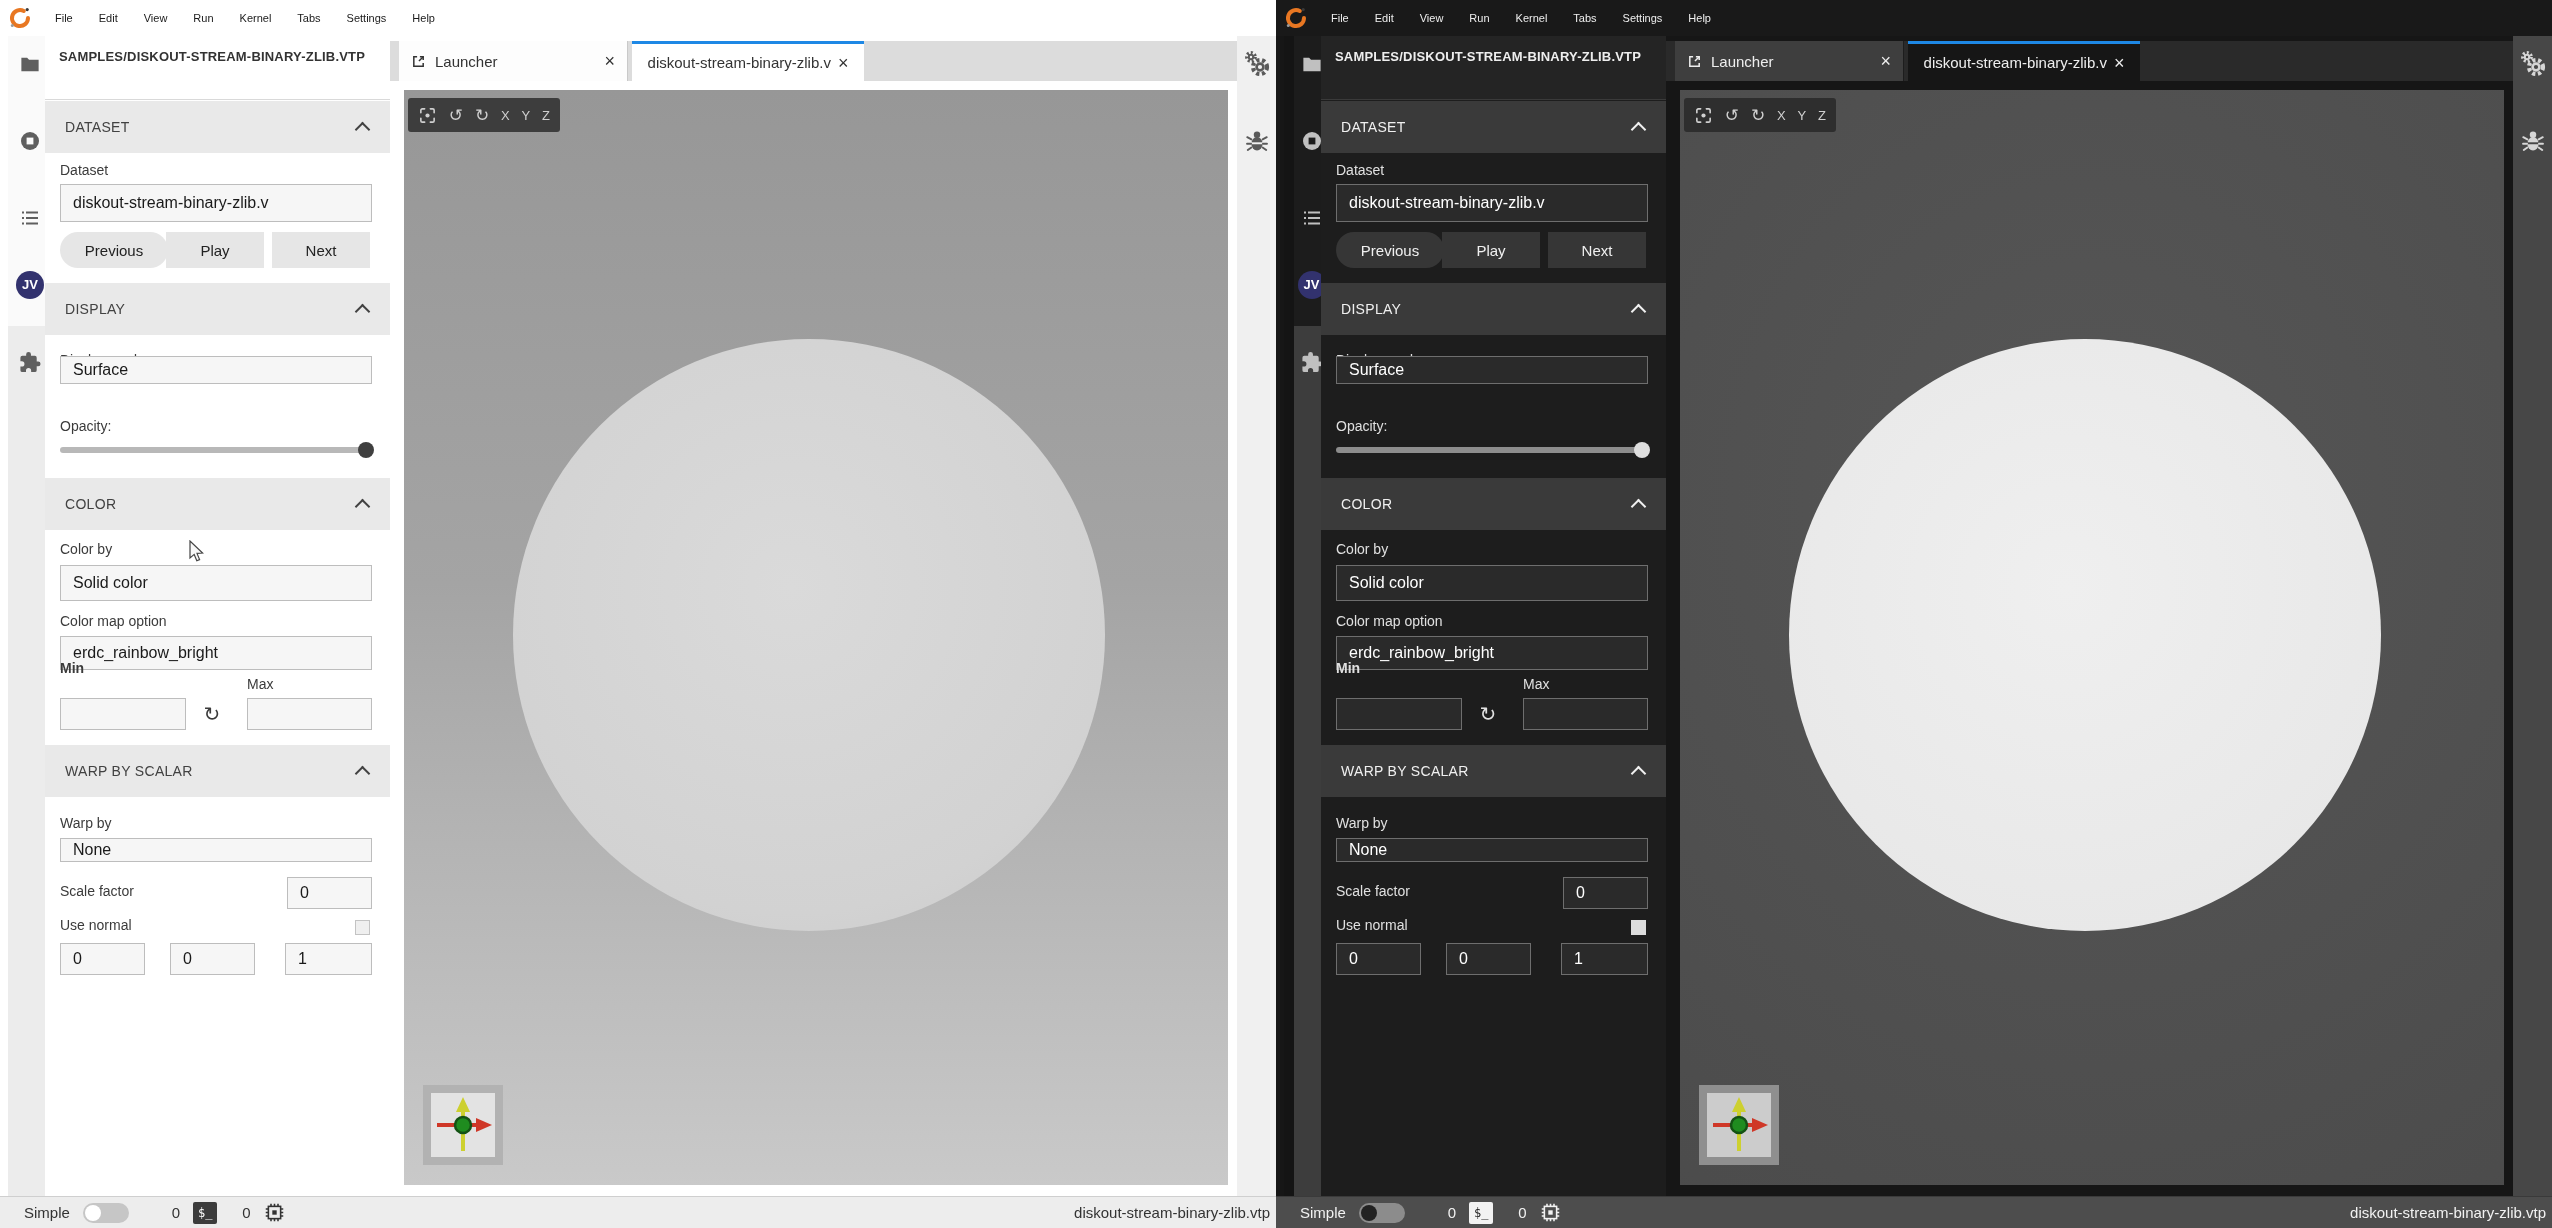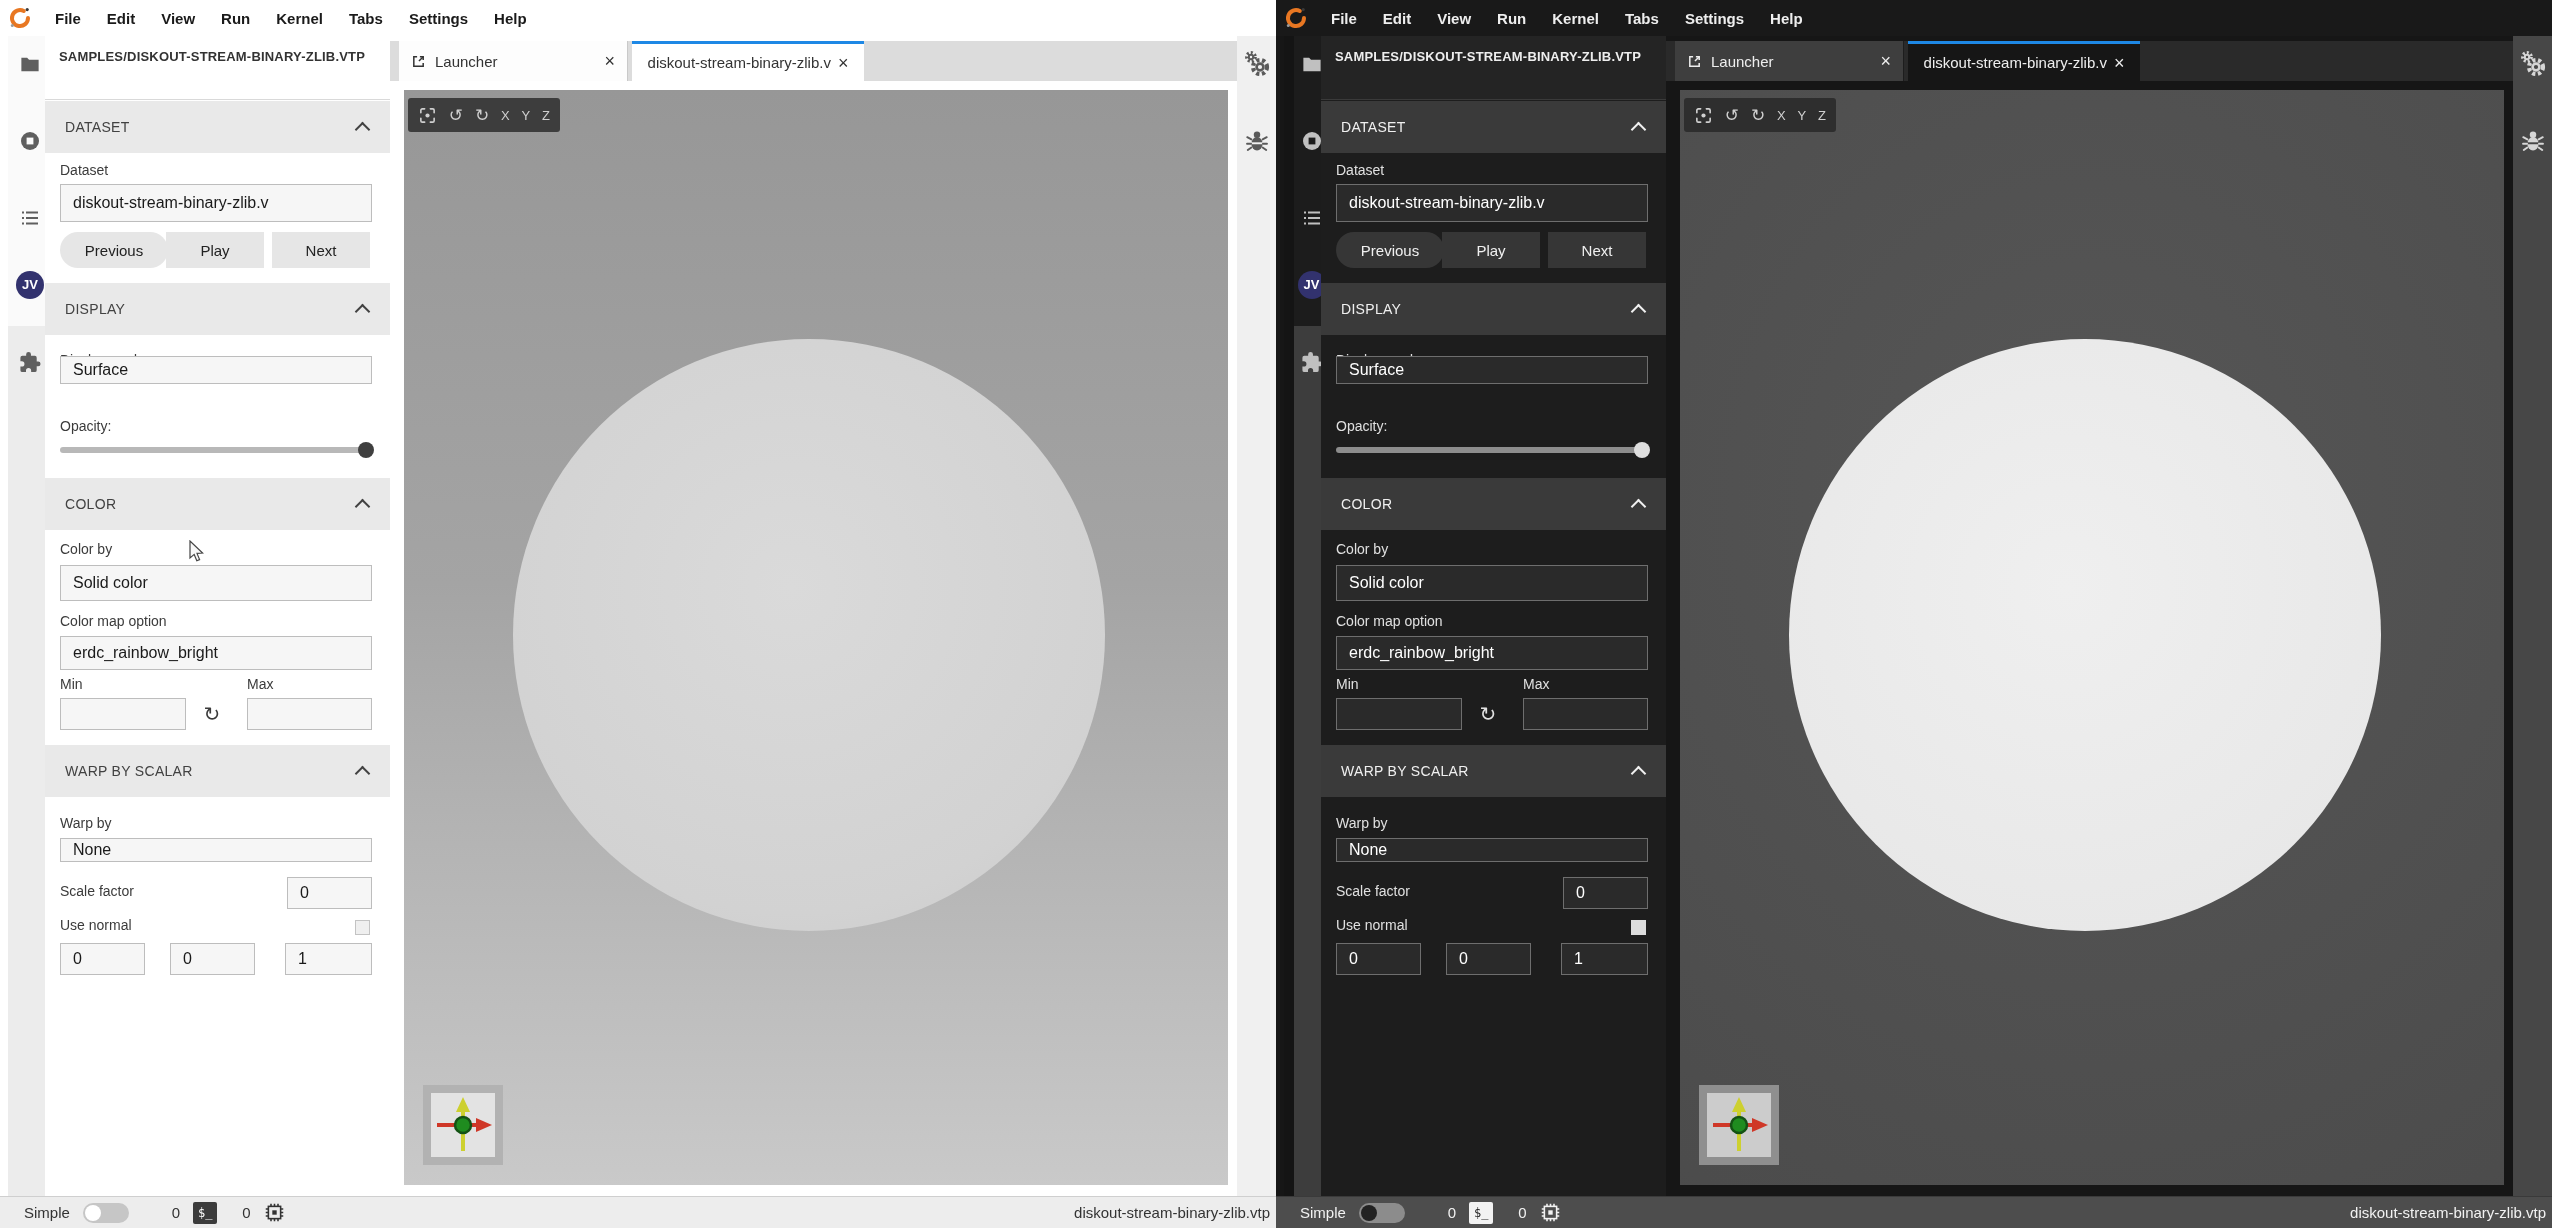--- a/index.html
+++ b/index.html
@@ -53,7 +53,7 @@
   .menubar{position:absolute;left:0;top:0;width:100%;height:36px;background:var(--menubar-bg);display:flex;align-items:center;z-index:6;}
   .logo{width:24px;height:24px;margin-left:8px;flex:0 0 auto;}
   .menu-items{display:flex;margin-left:10px;}
-  .menu-item{padding:0 13px;font-size:15px;color:var(--menubar-fg);white-space:nowrap;font-weight:bold;}
+  .menu-item{padding:0 13px;font-size:11px;color:var(--menubar-fg);white-space:nowrap;}
 
   
   .activitybar{position:absolute;left:8px;top:36px;width:45px;height:1160px;background:var(--bar-bottom);box-sizing:border-box;}

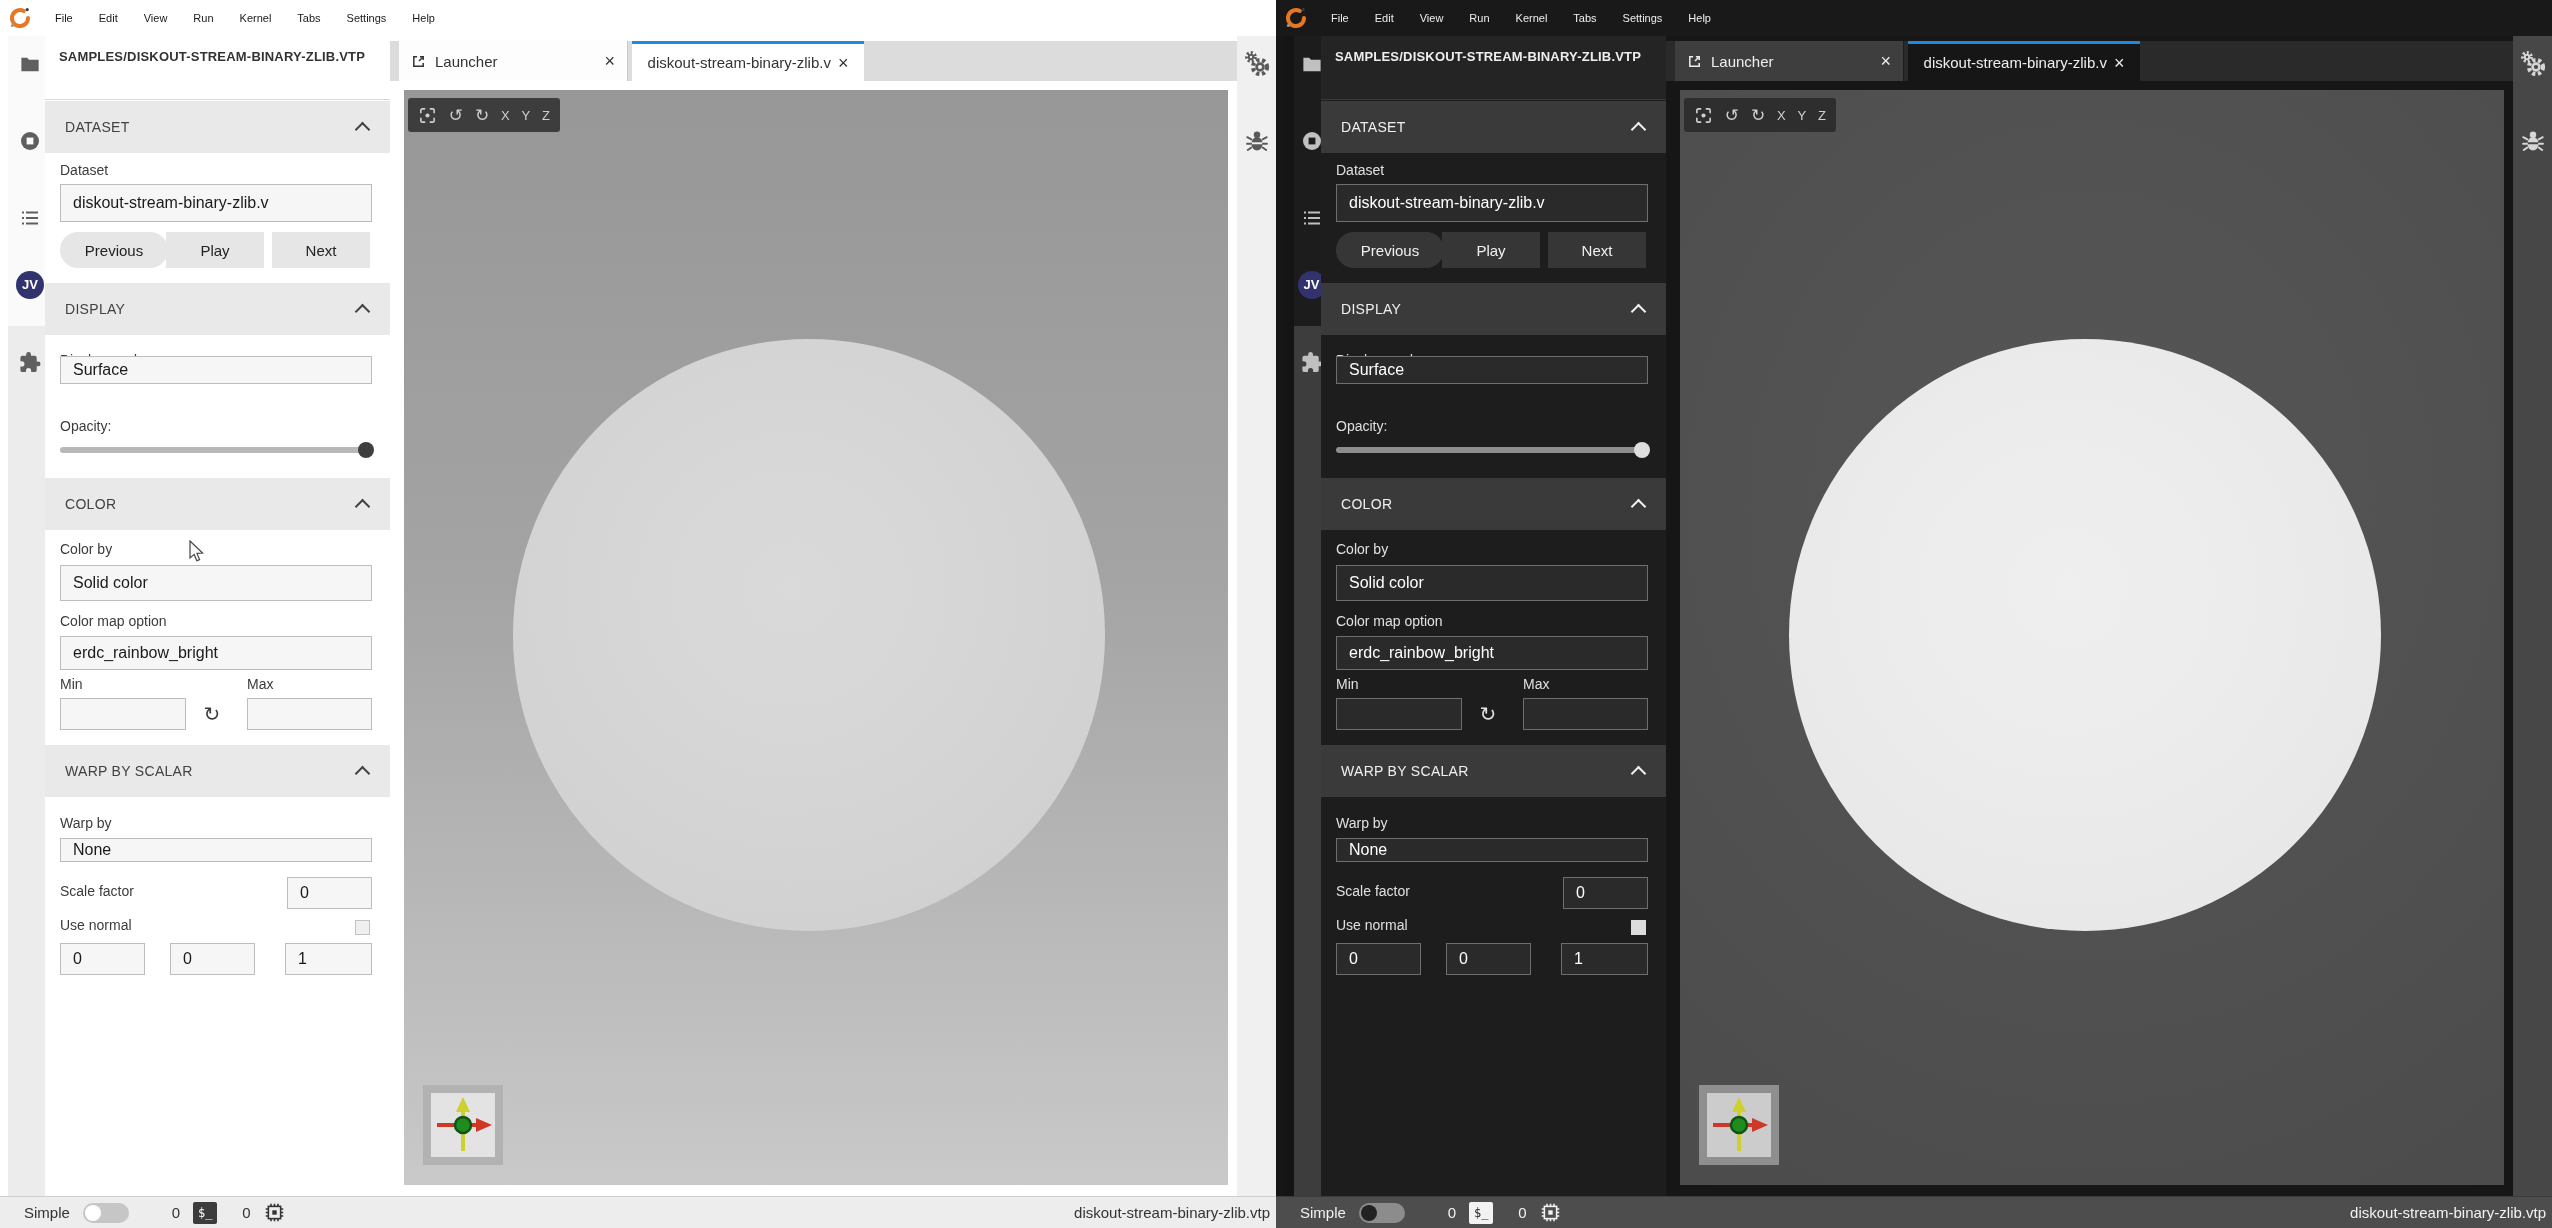--- a/index.html
+++ b/index.html
@@ -82,7 +82,7 @@
   .slider .knob{position:absolute;right:-2px;top:-5px;width:16px;height:16px;border-radius:50%;background:var(--slider-knob);}
   .l-colorby{top:505px;} .s-colorby{top:529px;height:36px;}
   .l-colormap{top:577px;} .s-colormap{top:600px;height:34px;}
-  .l-min{top:640px;} .l-max{top:640px;left:202px;}
+  .l-min{top:624px;font-weight:bold;} .l-max{top:640px;left:202px;}
   .n-min{top:662px;height:32px;width:126px;}
   .n-max{top:662px;height:32px;left:202px;width:125px;}
   .refresh{position:absolute;left:155px;top:662px;width:24px;height:32px;display:flex;align-items:center;justify-content:center;font-size:20px;color:var(--panel-fg);}

